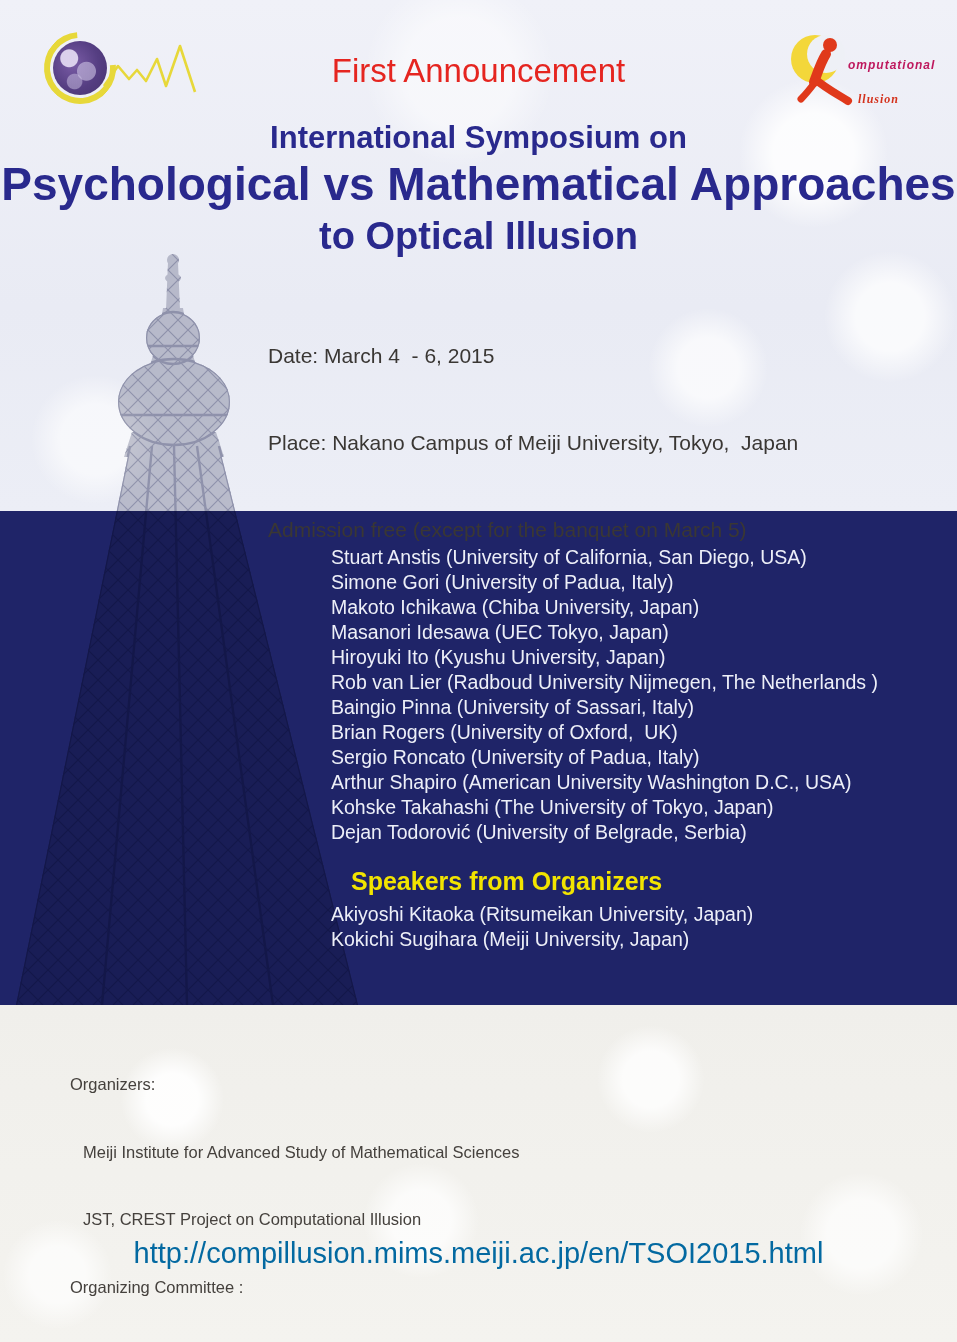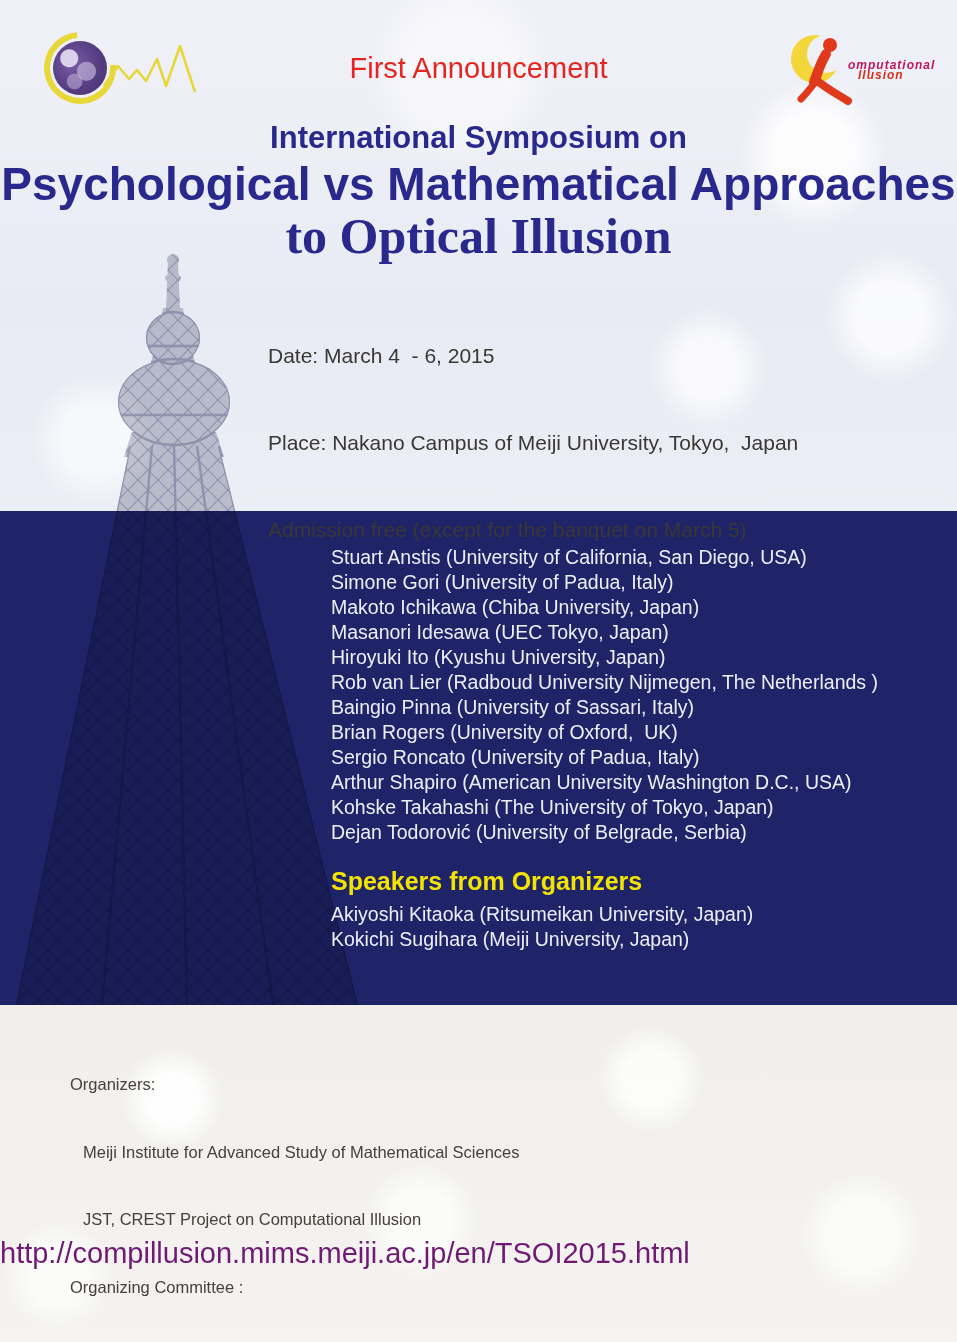--- a/index.html
+++ b/index.html
@@ -49,7 +49,7 @@
   .zigzag { position:absolute; left:58px; top:10px; }
   
   .announcement { position:absolute; left:0; top:52px; width:957px; text-align:center; z-index:5;
-    font-size:29px; color:#e52520; }
+    font-size:33px; color:#e52520; }
   
   .logo-right { position:absolute; left:788px; top:28px; width:165px; height:80px; z-index:5; }
   .ci-text-top { position:absolute; left:60px; top:30px; font-size:12px; font-weight:bold;

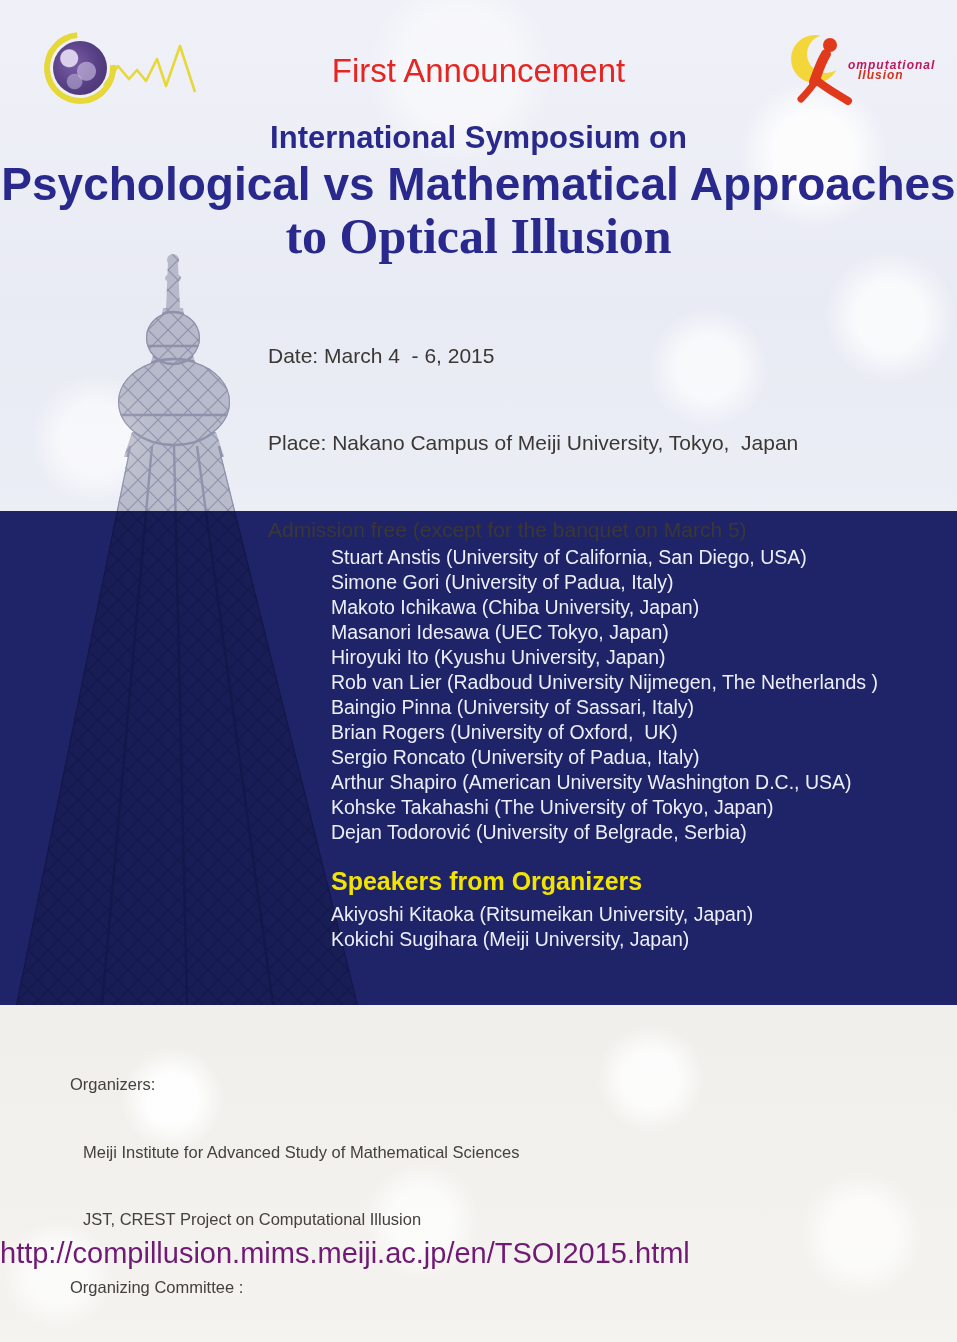--- a/index.html
+++ b/index.html
@@ -54,8 +54,8 @@
   .logo-right { position:absolute; left:788px; top:28px; width:165px; height:80px; z-index:5; }
   .ci-text-top { position:absolute; left:60px; top:30px; font-size:12px; font-weight:bold;
     font-style:italic; color:#be185d; letter-spacing:1px; }
-  .ci-text-bottom { position:absolute; left:70px; top:40px; font-size:12px; font-weight:bold;
-    font-style:italic; color:#d4321c; letter-spacing:1px; }
+  .ci-text-bottom { position:absolute; left:70px; top:64px; font-size:12px; font-weight:bold;
+    font-style:italic; color:#d4321c; letter-spacing:1px;font-family:Liberation Serif, serif; }
   
   .title { position:absolute; left:0; top:118px; width:957px; text-align:center; z-index:5;
     color:#29298d; font-weight:bold; }

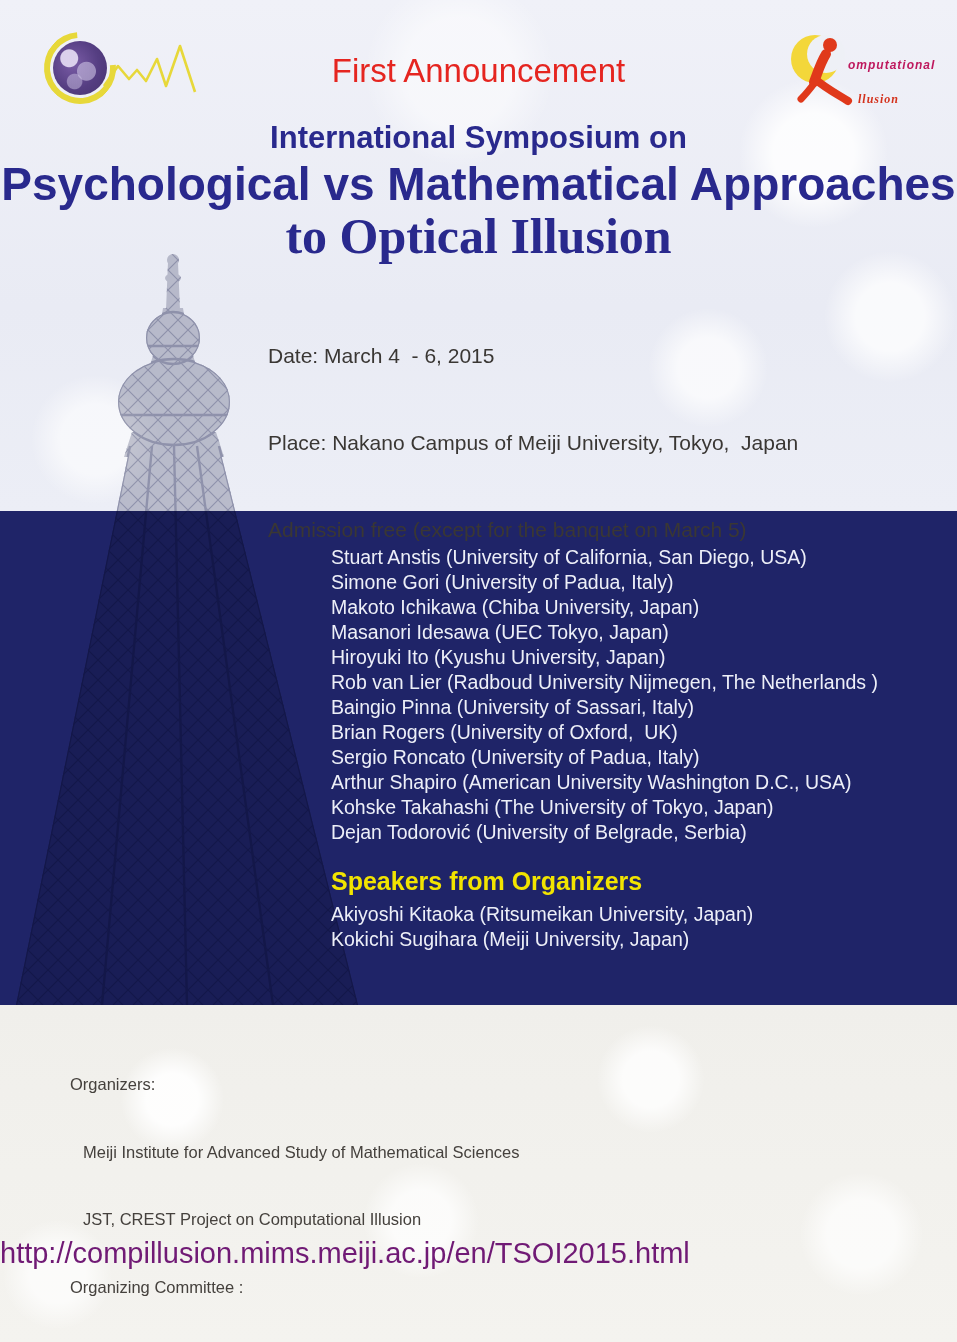--- a/index.html
+++ b/index.html
@@ -61,7 +61,7 @@
     color:#29298d; font-weight:bold; }
   .title .t1 { font-size:31px; line-height:40px; }
   .title .t2 { font-size:46px; line-height:52px; }
-  .title .t3 { font-size:50px; line-height:52px;font-family:Liberation Serif, serif; }
+  .title .t3 { font-size:38px; line-height:52px; }
   
   .details { position:absolute; left:268px; top:283px; z-index:5; color:#3a3734;
     font-size:21px; line-height:29px; white-space:pre; }

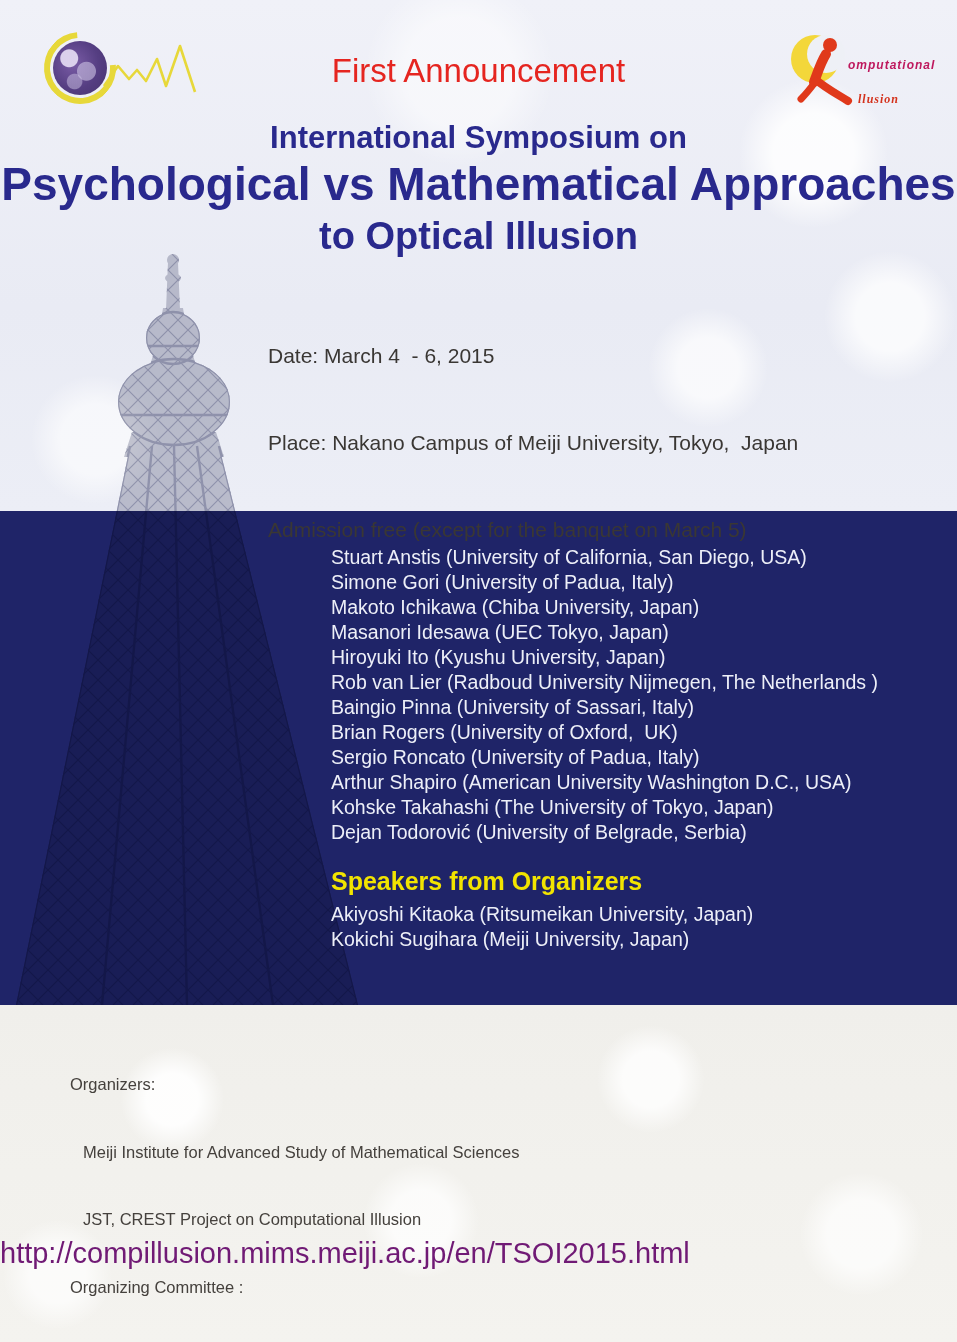--- a/index.html
+++ b/index.html
@@ -70,7 +70,7 @@
   
   .speakers { position:absolute; left:331px; top:545px; z-index:5; }
   .sp-head { font-size:25px; line-height:32px; font-weight:bold; color:#f2e400; margin-bottom:5px; }
-  .sp-head2 { margin-top:20px; }
+  .sp-head2 { margin-top:20px;margin-left:20px; }
   .sp-line { font-size:19.5px; line-height:25px; color:#edeff8; white-space:pre; }
   
   .orgs { position:absolute; left:70px; top:1028px; z-index:5; color:#45413d;

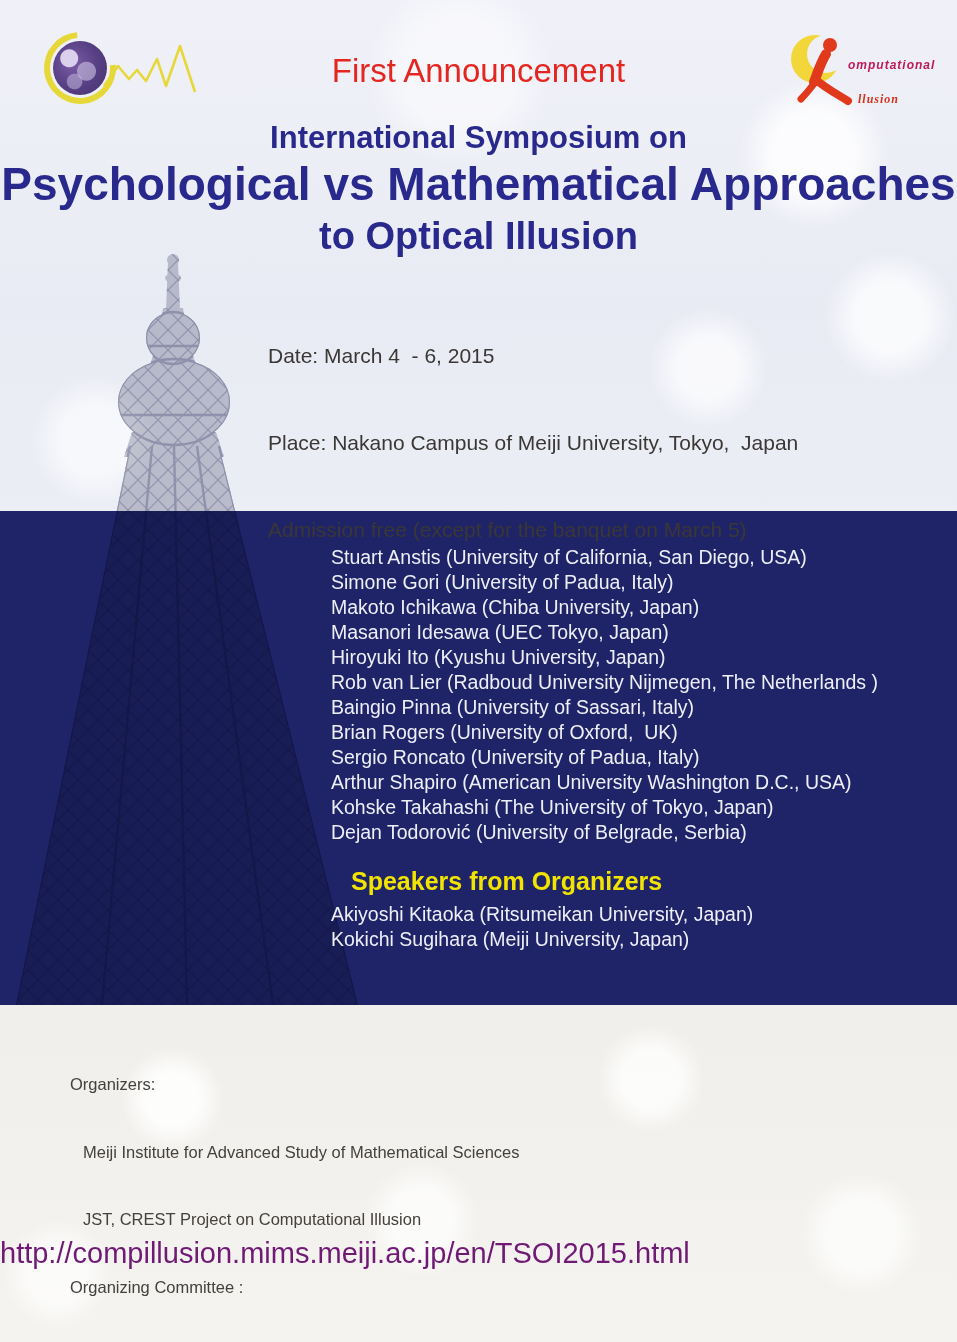--- a/index.html
+++ b/index.html
@@ -77,8 +77,8 @@
     font-size:16.5px; line-height:22.5px; white-space:pre; }
   .orgs .ind { padding-left:13px; }
   
-  .url { position:absolute; left:0; top:1237px; width:957px; z-index:5;
-    font-size:29px; color:#701a75; text-decoration:none; display:block; }
+  .url { position:absolute; left:0; top:1237px; width:957px; text-align:center; z-index:5;
+    font-size:29px; color:#0369a1; text-decoration:none; display:block; }
 </style>
 </head>
 <body>

